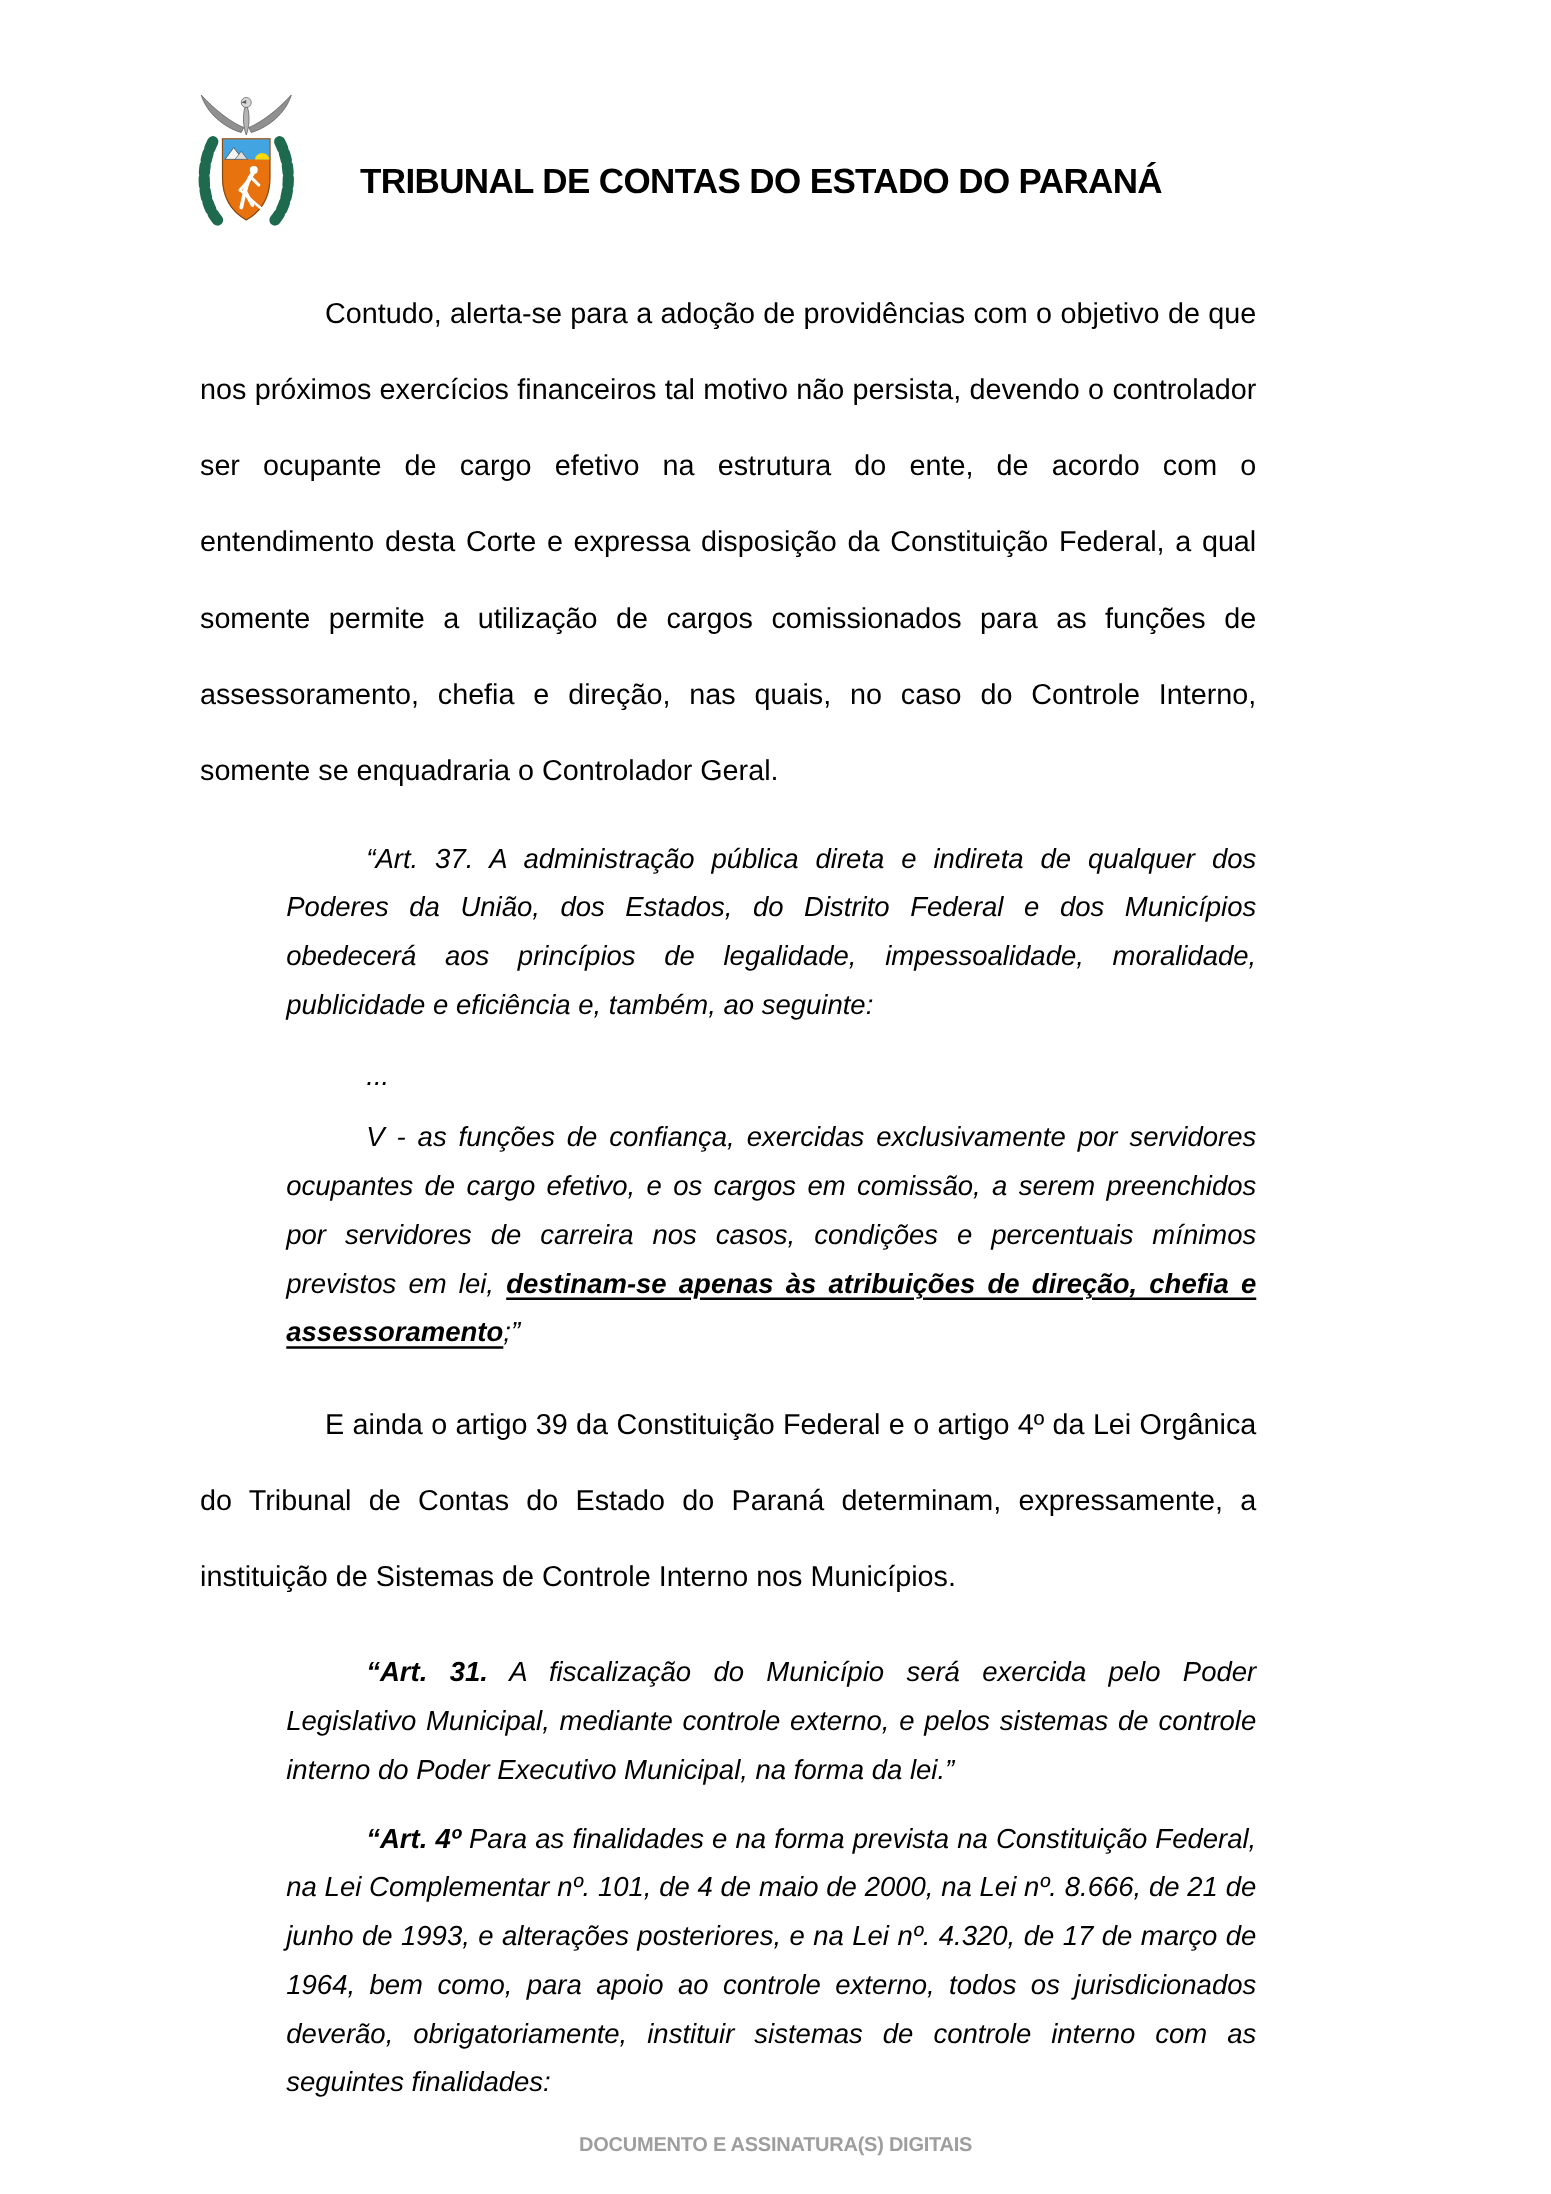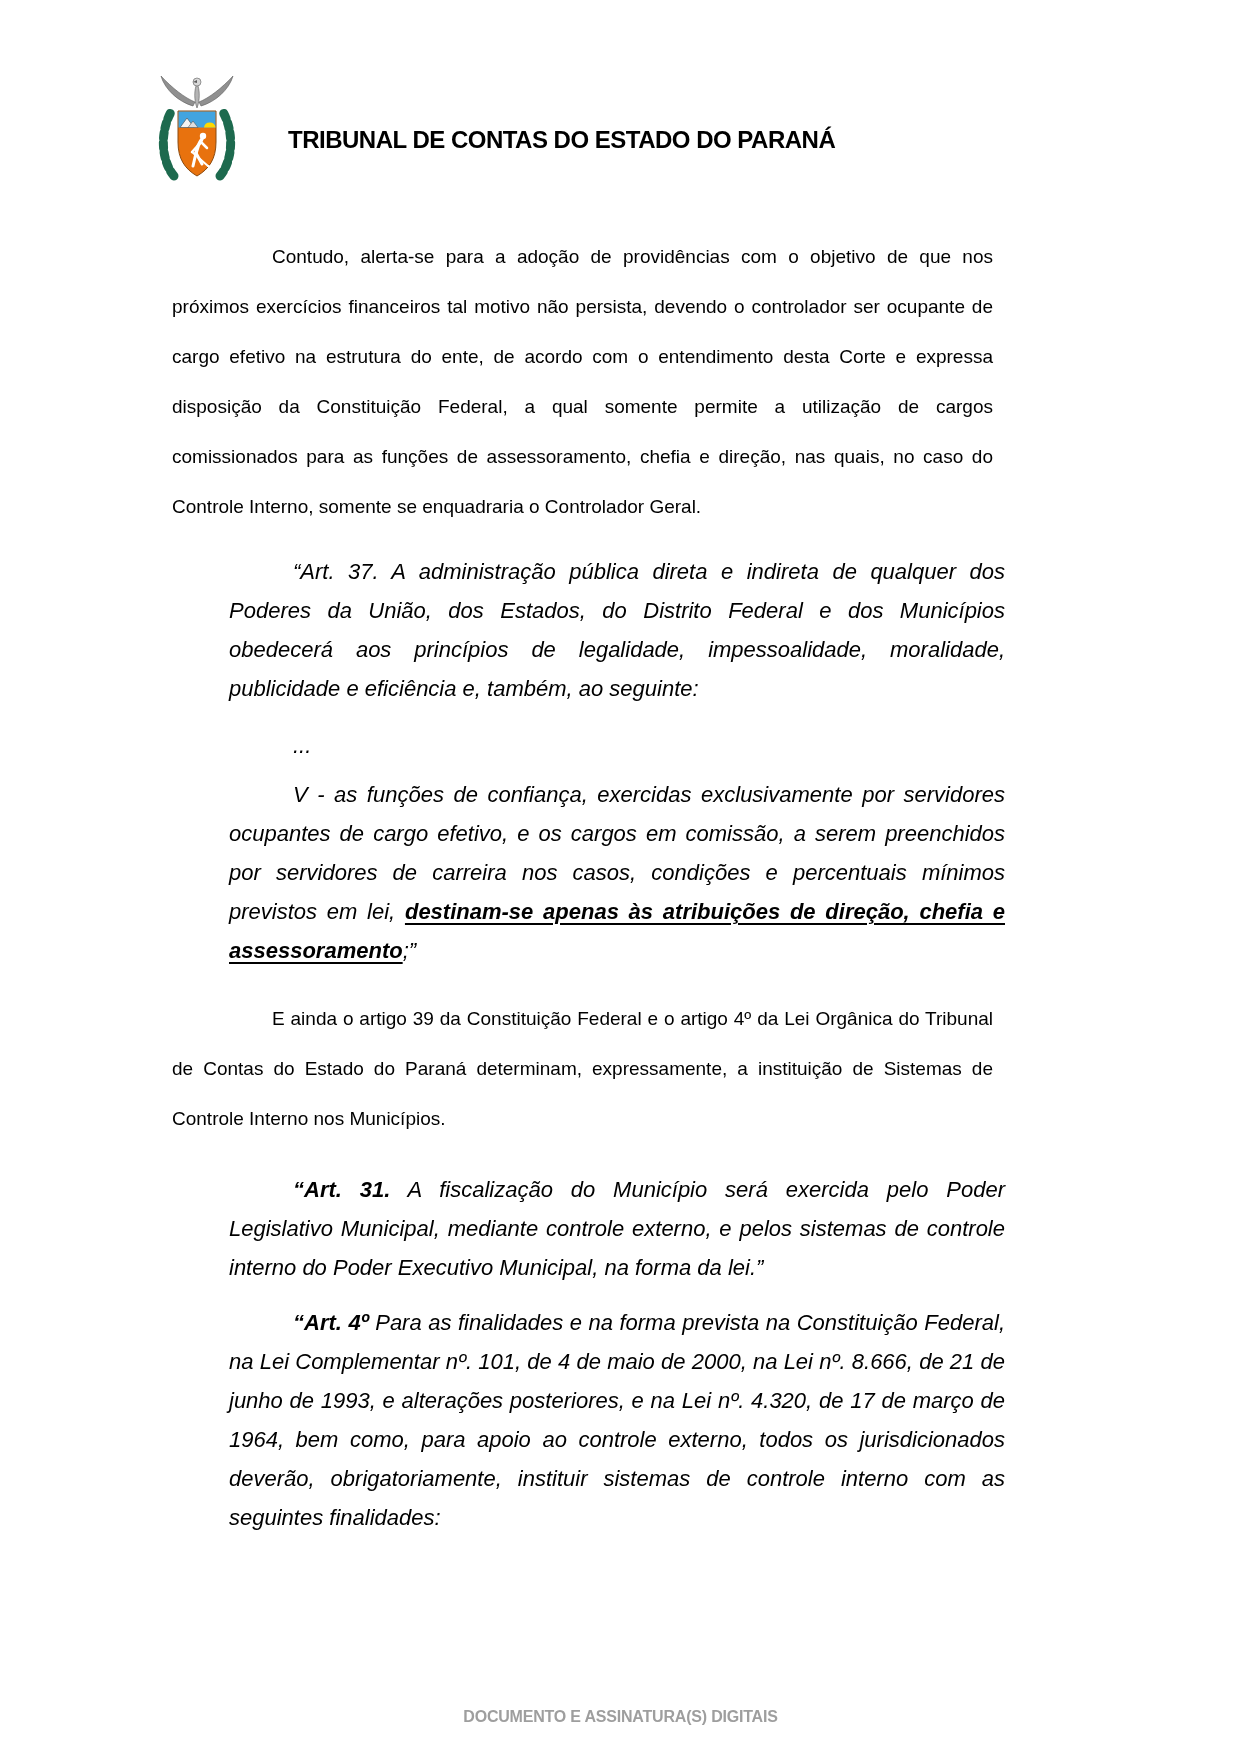--- a/index.html
+++ b/index.html
@@ -16,7 +16,7 @@
   .header-logo { position:absolute; left:152px; top:72px; width:90px; height:115px; }
   .header-title {
     position:absolute; left:288px; top:110px;
-    font-size:24px; font-weight:700; white-space:nowrap;
+    font-size:28px; font-weight:700; white-space:nowrap;
     letter-spacing:-0.5px;
   }
 

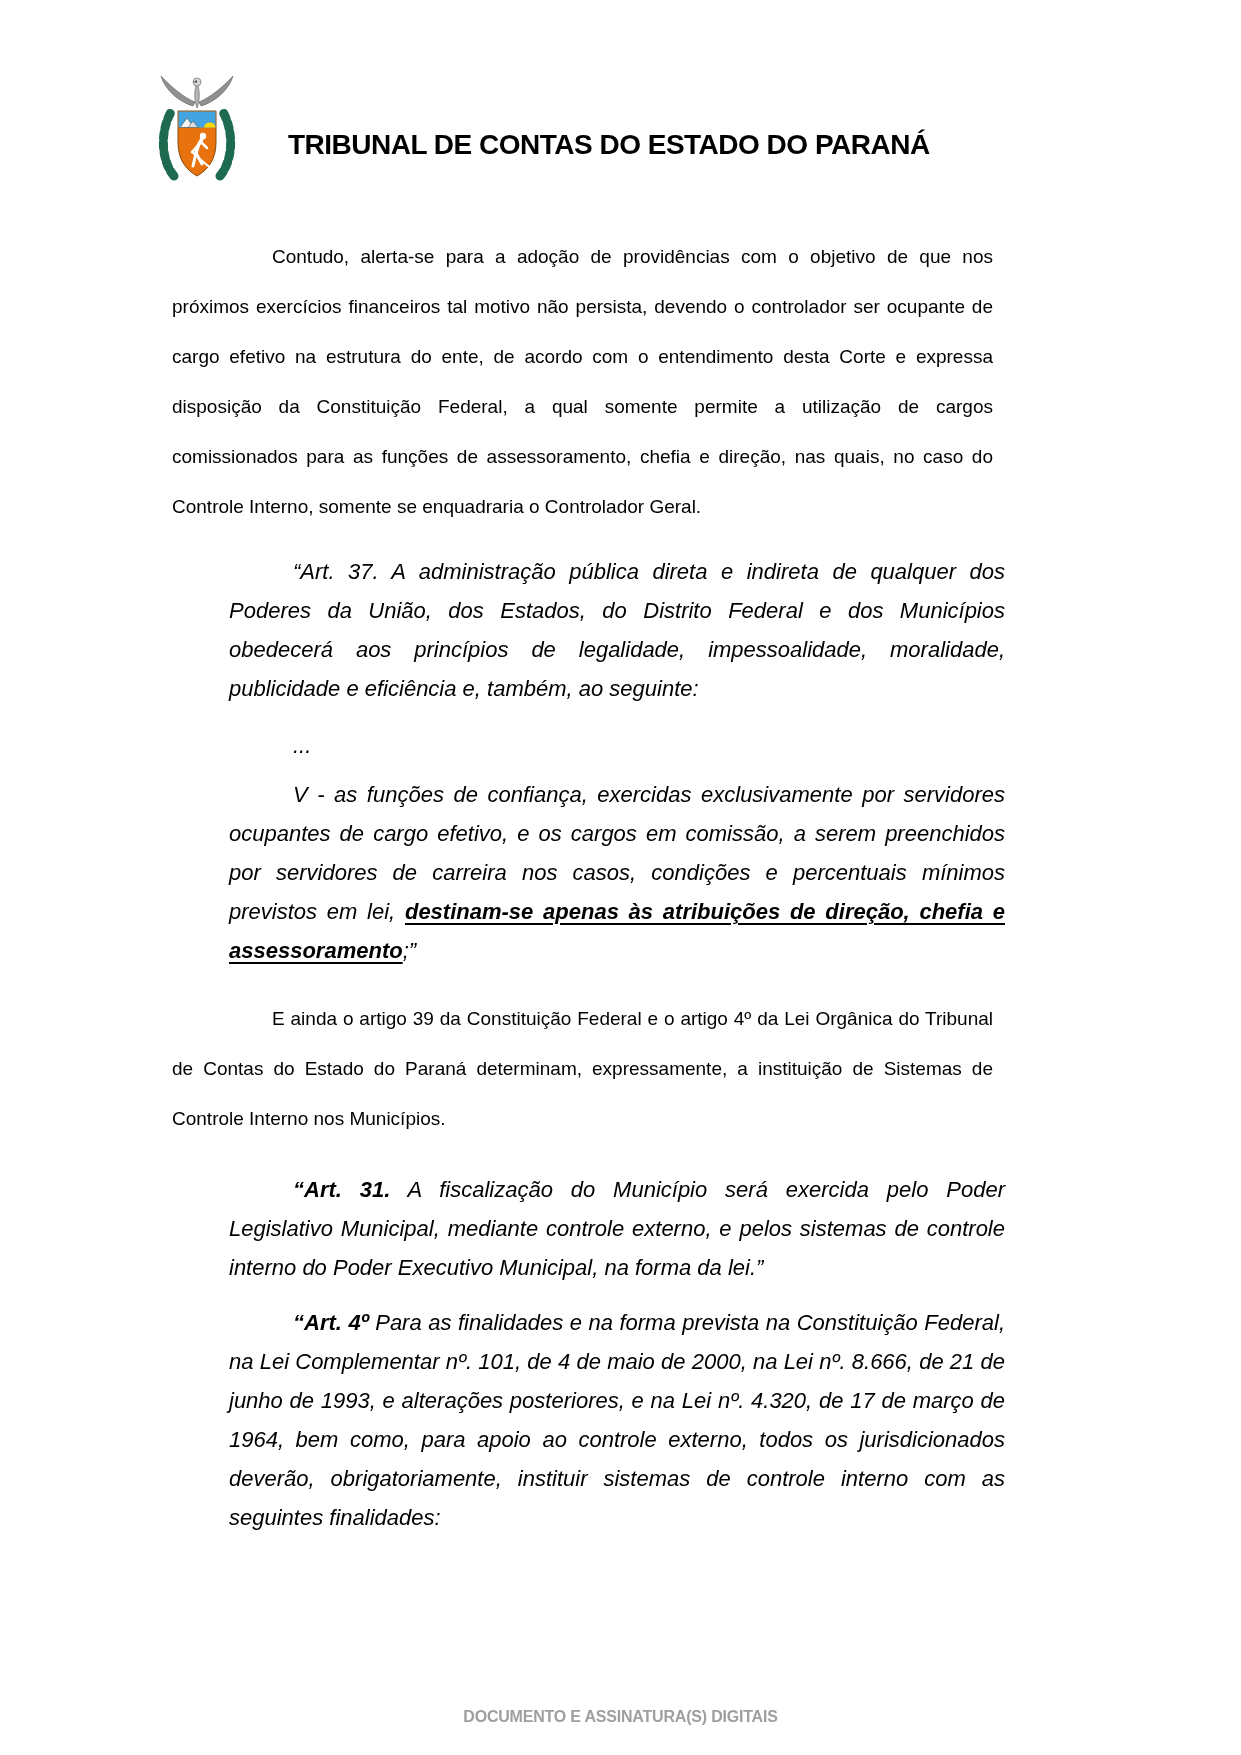--- a/index.html
+++ b/index.html
@@ -23,9 +23,9 @@
   
   .content { position:absolute; left:160px; top:220px; width:845px; }
   .body-p {
-    font-size:19px; line-height:50px;
+    font-size:23px; line-height:61px;
     text-align:justify; text-indent:100px;
-    margin:12px;
+    margin:0;
   }
   .quote-block { margin-left:69px; }
   .quote-p {

